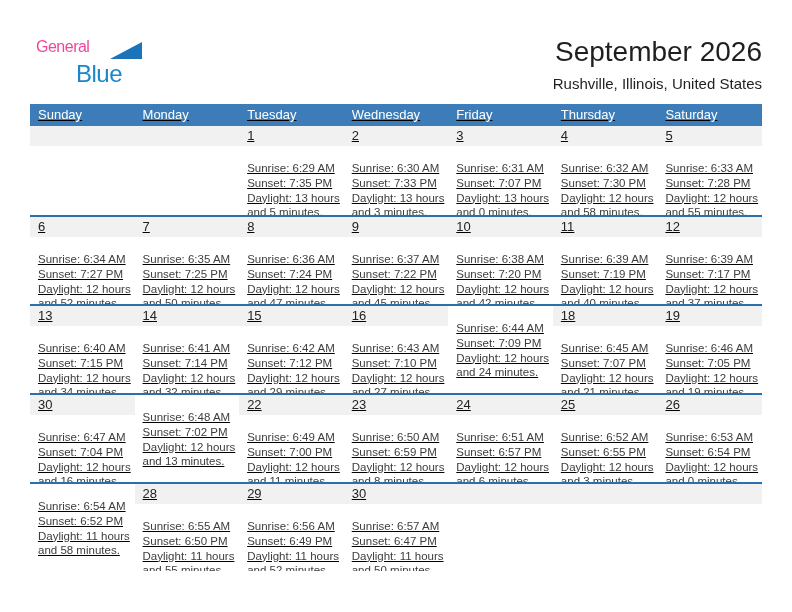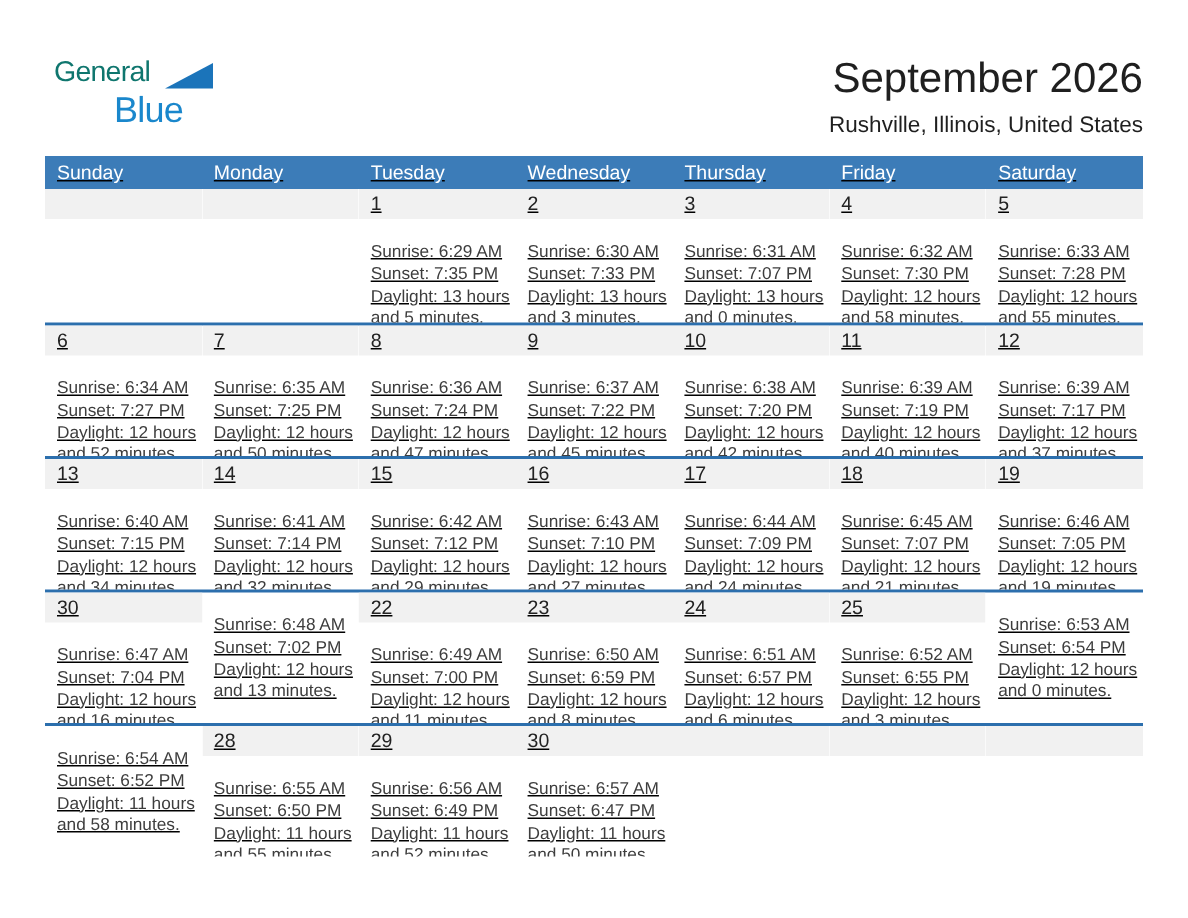--- a/index.html
+++ b/index.html
@@ -18,7 +18,7 @@
 
   
   .logo{position:absolute;left:36px;top:38px;width:130px;height:46px;}
-  .logo .general{font-size:19px;color:#0f766e;letter-spacing:-0.5px;}
+  .logo .general{font-size:16px;color:#ec4899;letter-spacing:-0.5px;}
   .logo .tri{position:absolute;left:74px;top:4px;width:0;height:0;
     border-left:32px solid transparent;border-bottom:17px solid var(--triangle-blue);}
   .logo .blue{position:absolute;left:40px;top:22px;font-size:24px;color:var(--logo-blue);letter-spacing:-0.5px;}

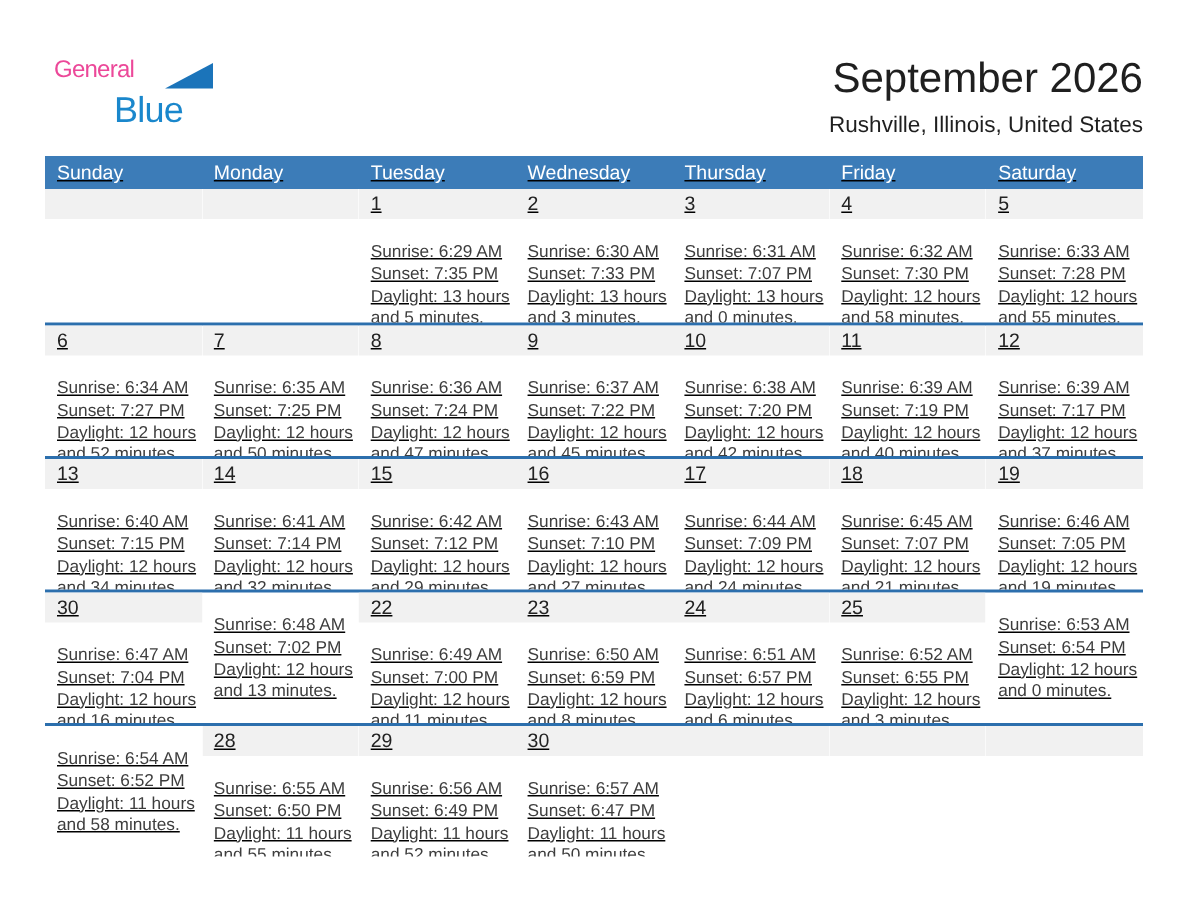--- a/index.html
+++ b/index.html
@@ -61,8 +61,8 @@
         <div class="wd">Monday</div>
         <div class="wd">Tuesday</div>
         <div class="wd">Wednesday</div>
+        <div class="wd">Friday</div>
         <div class="wd">Thursday</div>
-        <div class="wd">Friday</div>
         <div class="wd">Saturday</div>
       </div>
     <div id="cal-body">

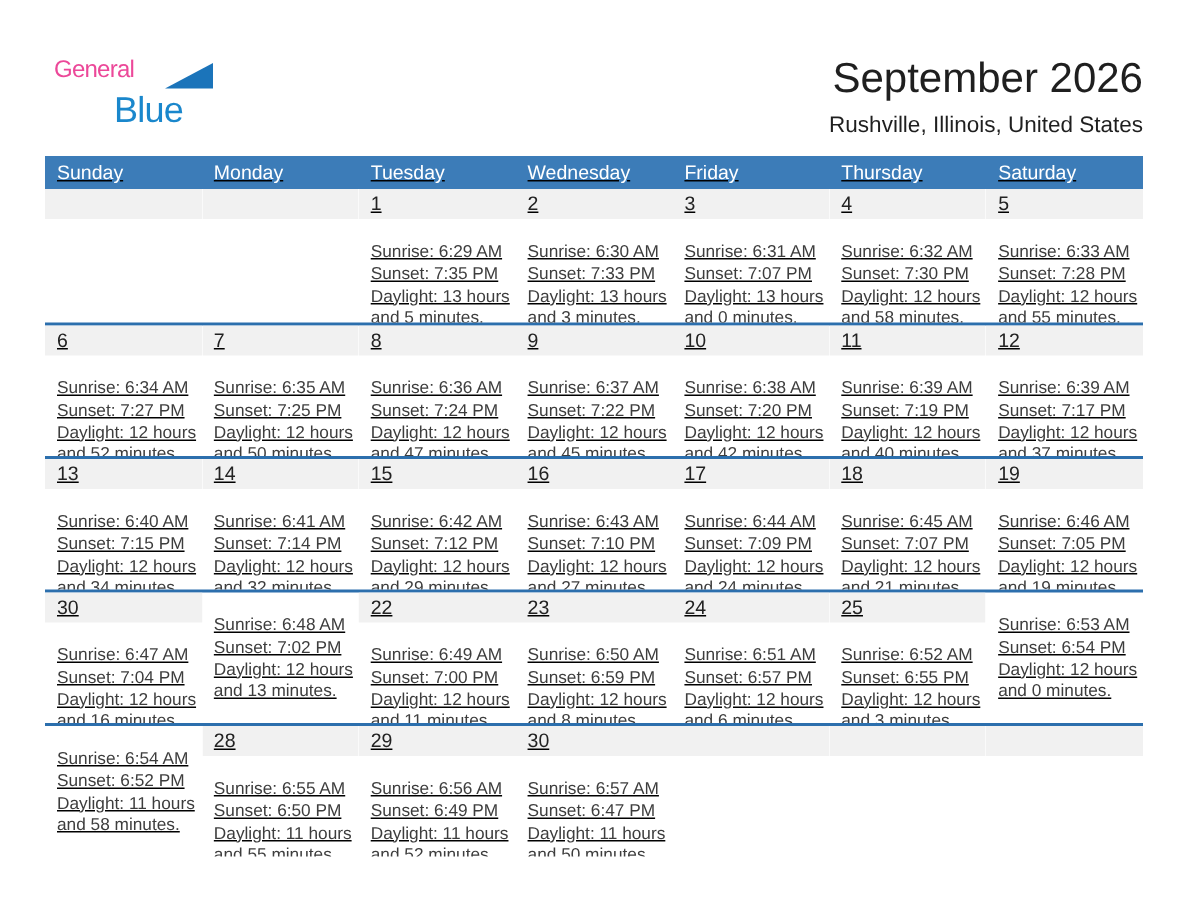--- a/index.html
+++ b/index.html
@@ -222,7 +222,6 @@
             </div>
           </div>
           <div class="cell">
-            <div class="num">17</div>
             <div class="details">
               <div>Sunrise: 6:44 AM</div>
               <div>Sunset: 7:09 PM</div>

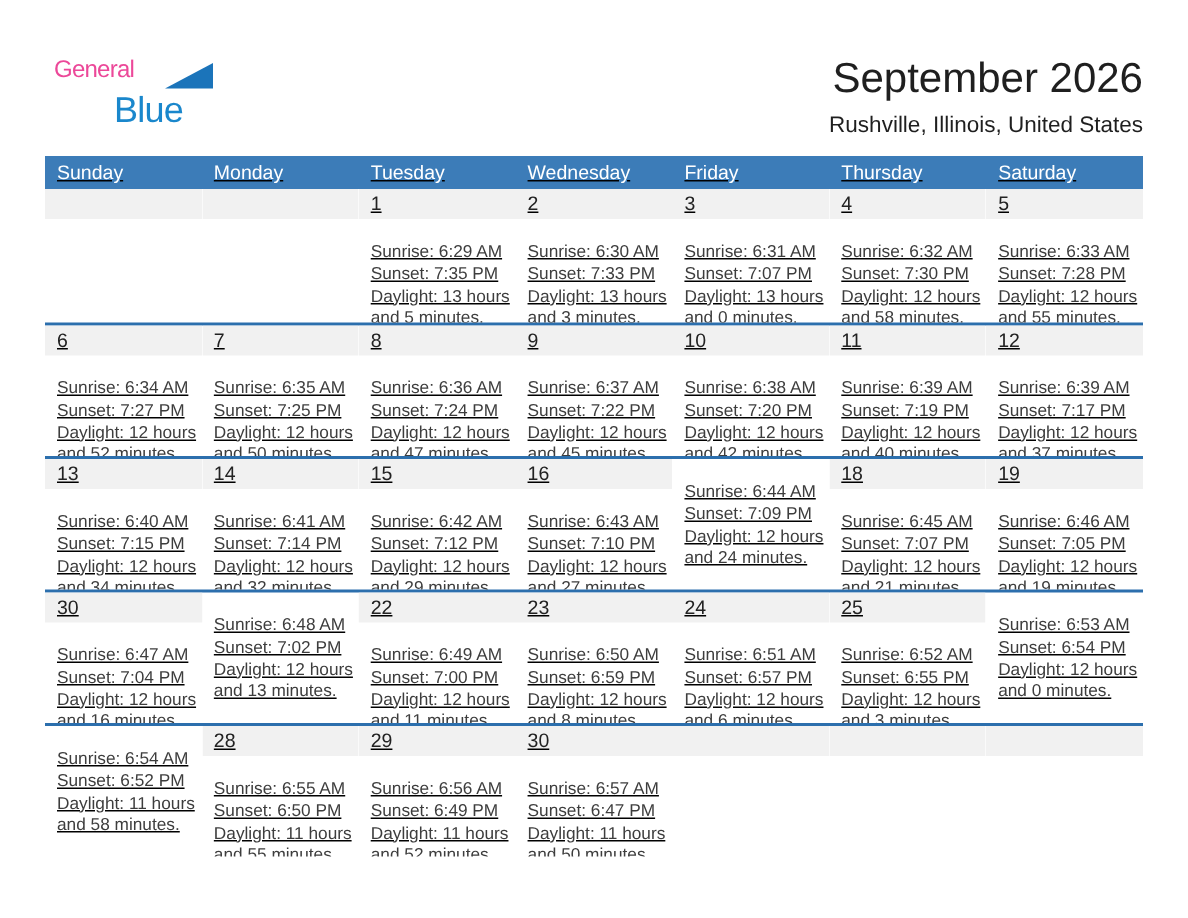--- a/index.html
+++ b/index.html
@@ -303,6 +303,7 @@
             </div>
           </div>
           <div class="cell">
+            <div class="num">26</div>
             <div class="details">
               <div>Sunrise: 6:53 AM</div>
               <div>Sunset: 6:54 PM</div>

